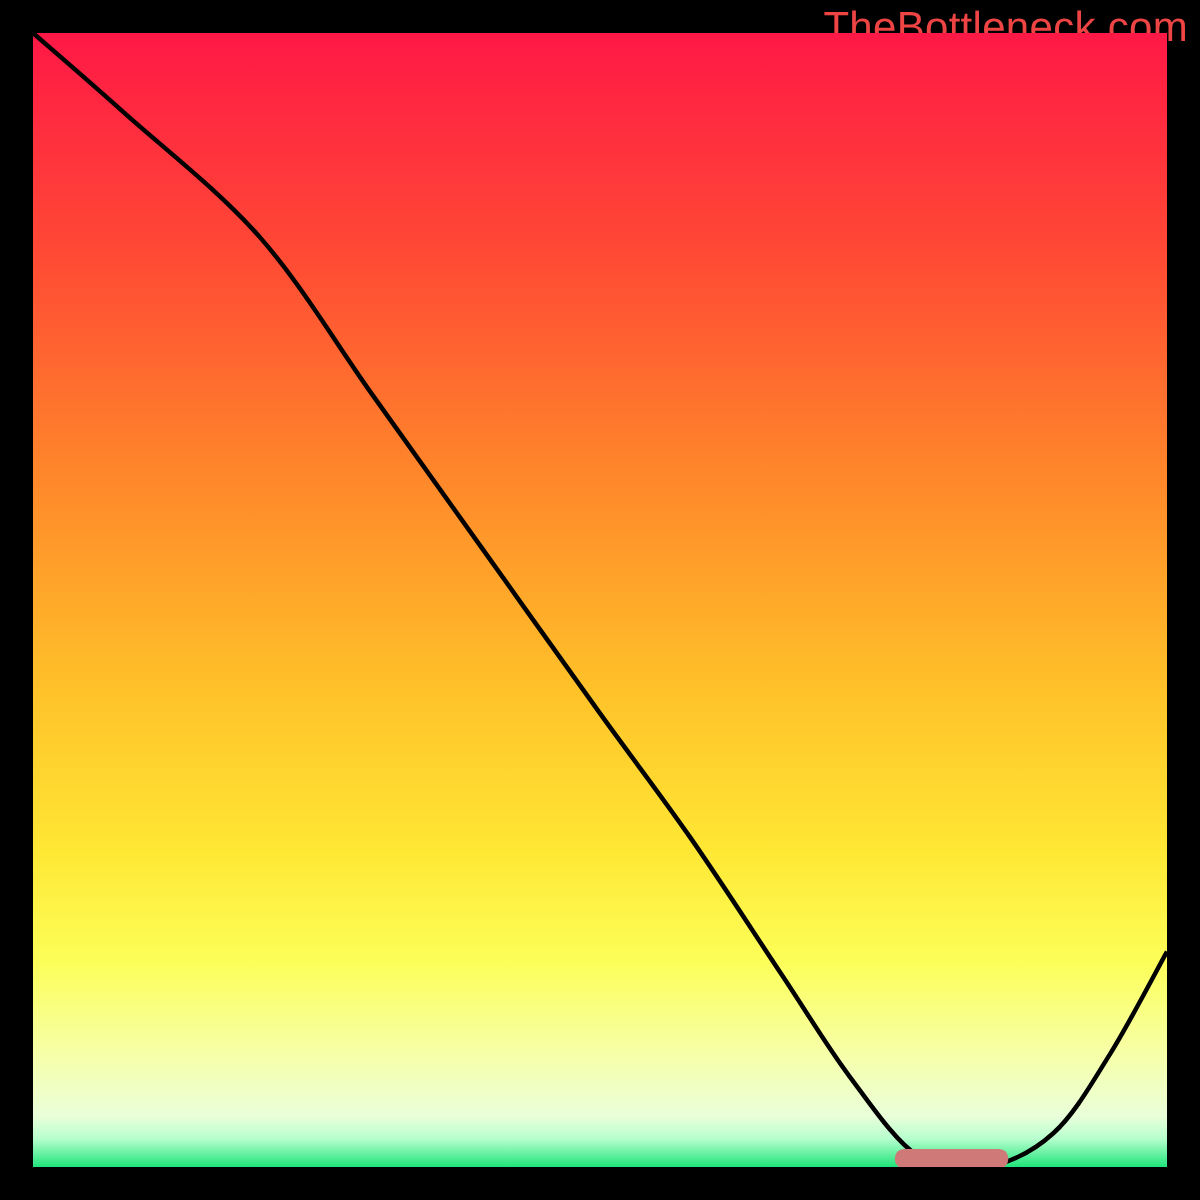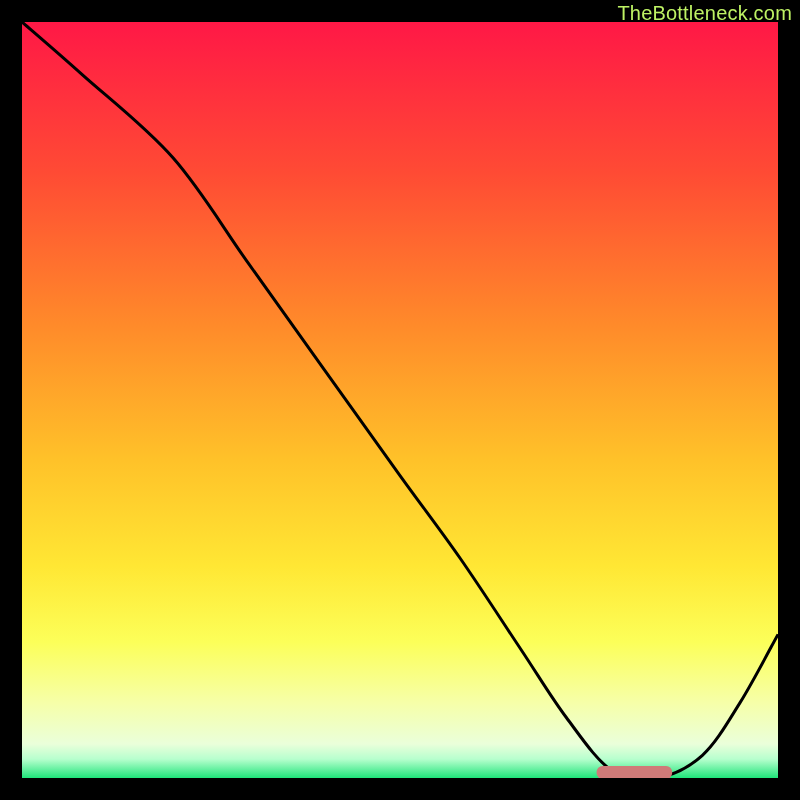--- a/index.html
+++ b/index.html
@@ -28,8 +28,8 @@
     position: absolute;
     top: 2px;
     right: 8px;
-    color: #bef264;
-    font-size: 20px;
+    color: #ef4444;
+    font-size: 28px;
     font-weight: 500;
     letter-spacing: 0.2px;
     user-select: none;

